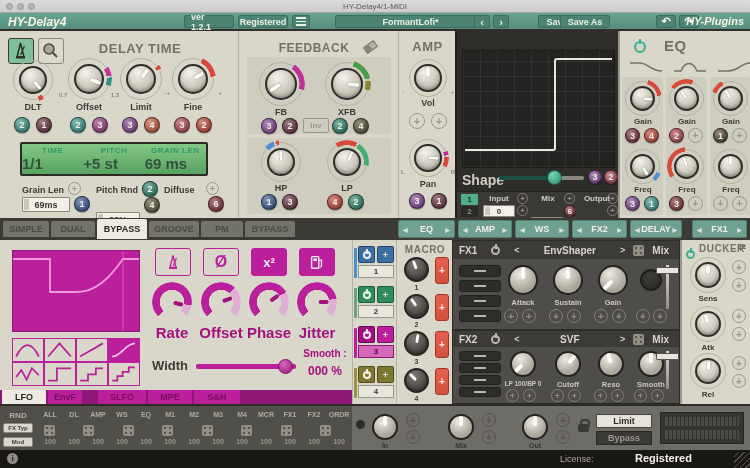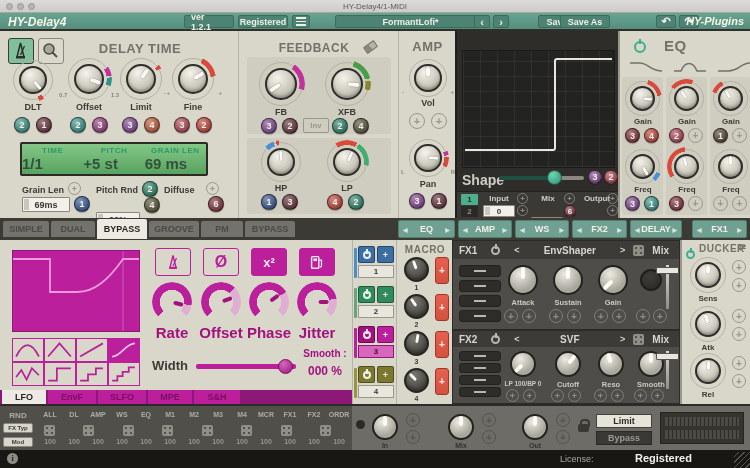--- a/index.html
+++ b/index.html
@@ -583,7 +583,7 @@
 
   <div id="modtabs" class="abs">
     <div class="modtab active" style="left:2px;width:44px">LFO</div>
-    <div class="modtab" style="left:48px;width:48px">EnvF</div>
+    <div class="modtab" style="left:48px;width:34px">EnvF</div>
     <div class="modtab" style="left:98px;width:48px">SLFO</div>
     <div class="modtab" style="left:148px;width:44px">MPE</div>
     <div class="modtab" style="left:194px;width:46px">S&amp;H</div>

